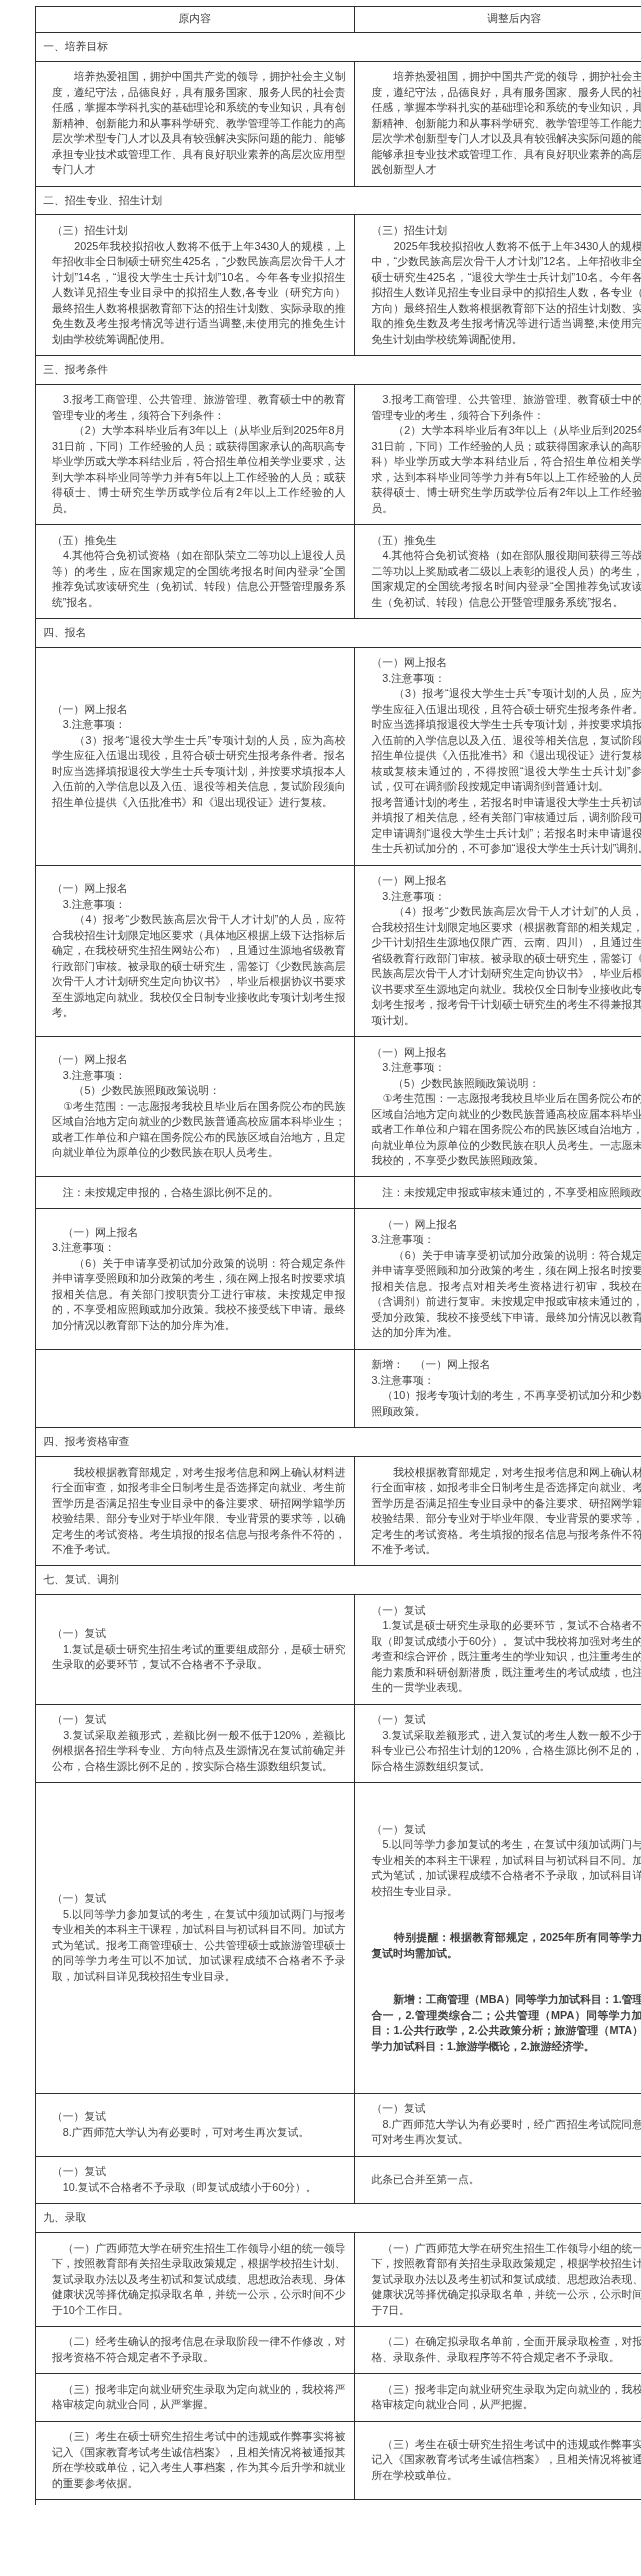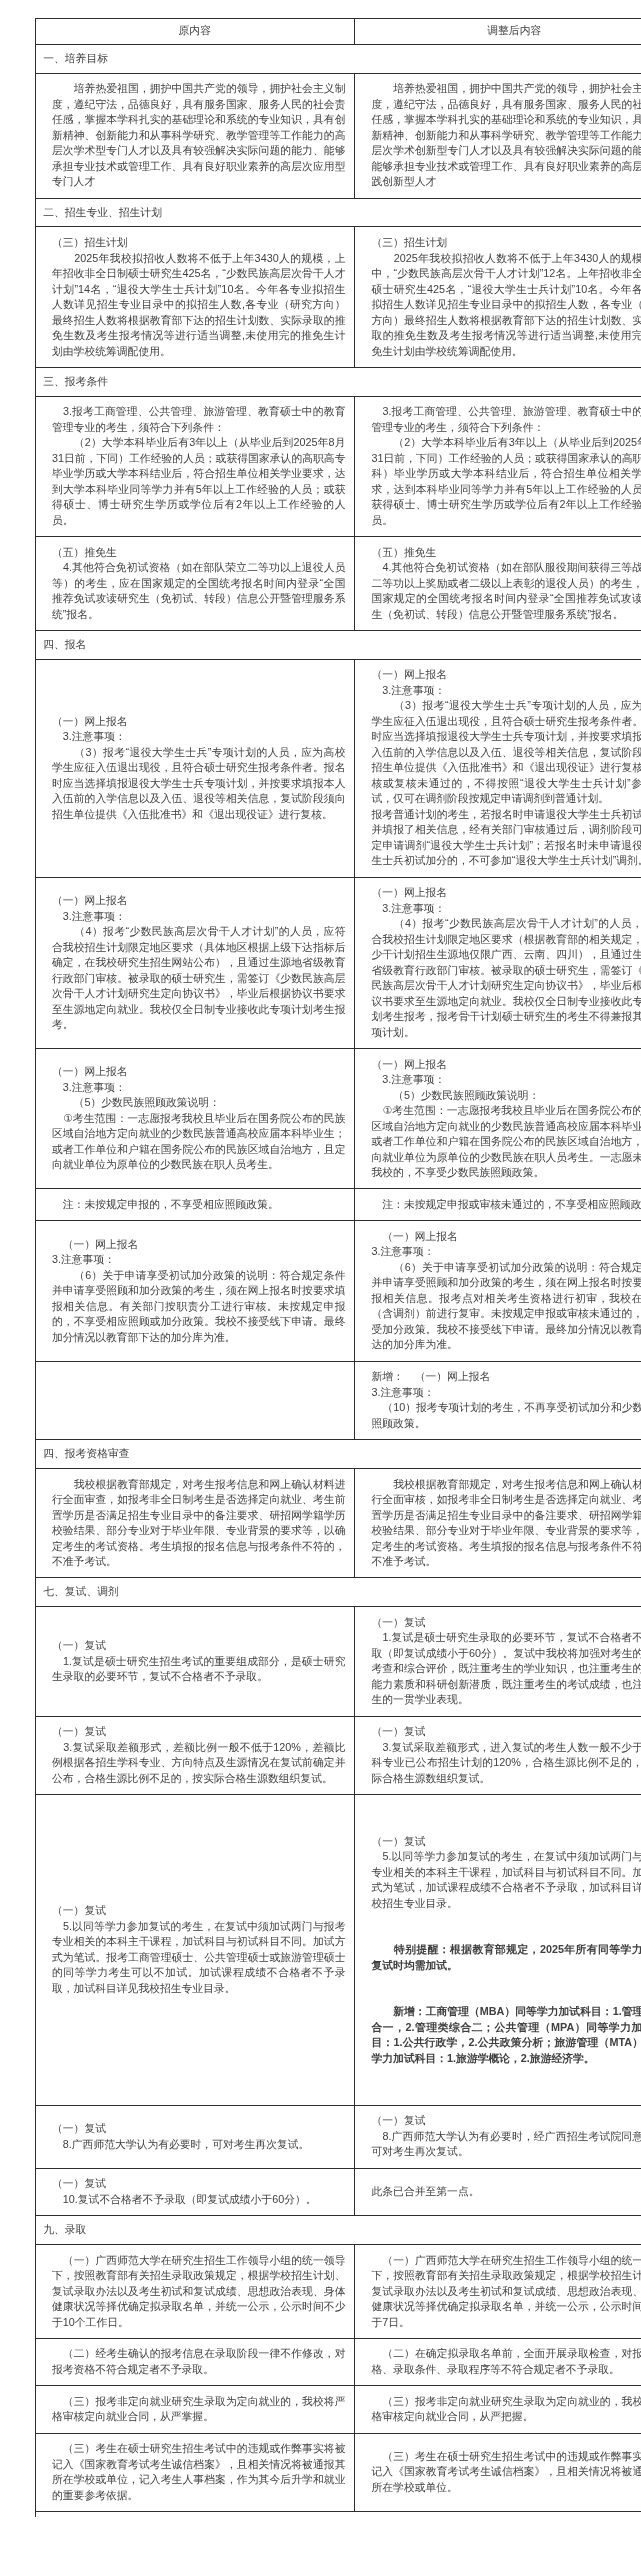--- a/index.html
+++ b/index.html
@@ -4,7 +4,7 @@
 <style>
   html,body{margin:0;padding:0;background:#ffffff;}
   body{font-family:"Liberation Sans","DejaVu Sans",sans-serif;color:#404040;}
-  .wrap{width:572px;margin:0 auto;padding-top:18px;}
+  .wrap{width:572px;margin:0 auto;padding-top:6px;}
   table{width:640px;border-collapse:collapse;table-layout:fixed;margin:0 auto;}
   th,td{border:0.8px solid #2e2e2e;color:#404040;font-size:10.8px;vertical-align:middle;word-break:break-all;}
   th{font-weight:normal;text-align:center;padding:5.4px 4.6px;font-size:10.8px;}

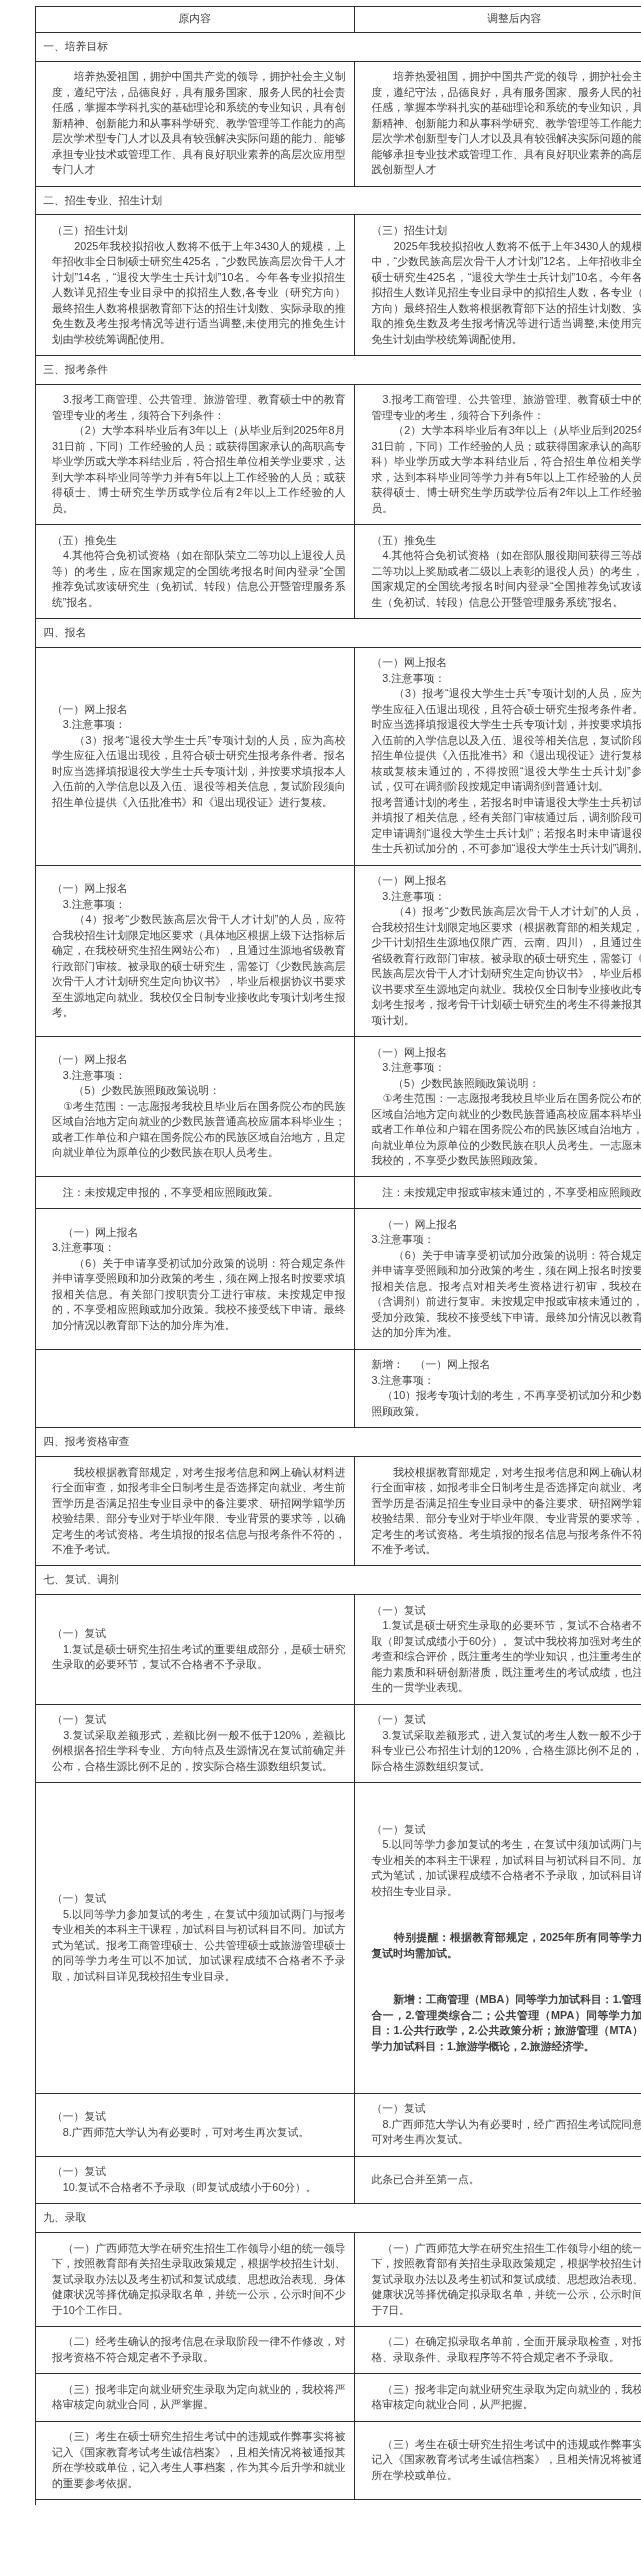--- a/index.html
+++ b/index.html
@@ -125,7 +125,7 @@
     </tr>
     <tr>
       <td class="cell">
-            <div class="txt">　注：未按规定申报的，不享受相应照顾政策。</div>
+            <div class="txt">　注：未按规定申报的，合格生源比例不足的。</div>
           </td>
       <td class="cell">
             <div class="txt">　注：未按规定申报或审核未通过的，不享受相应照顾政策。</div>

